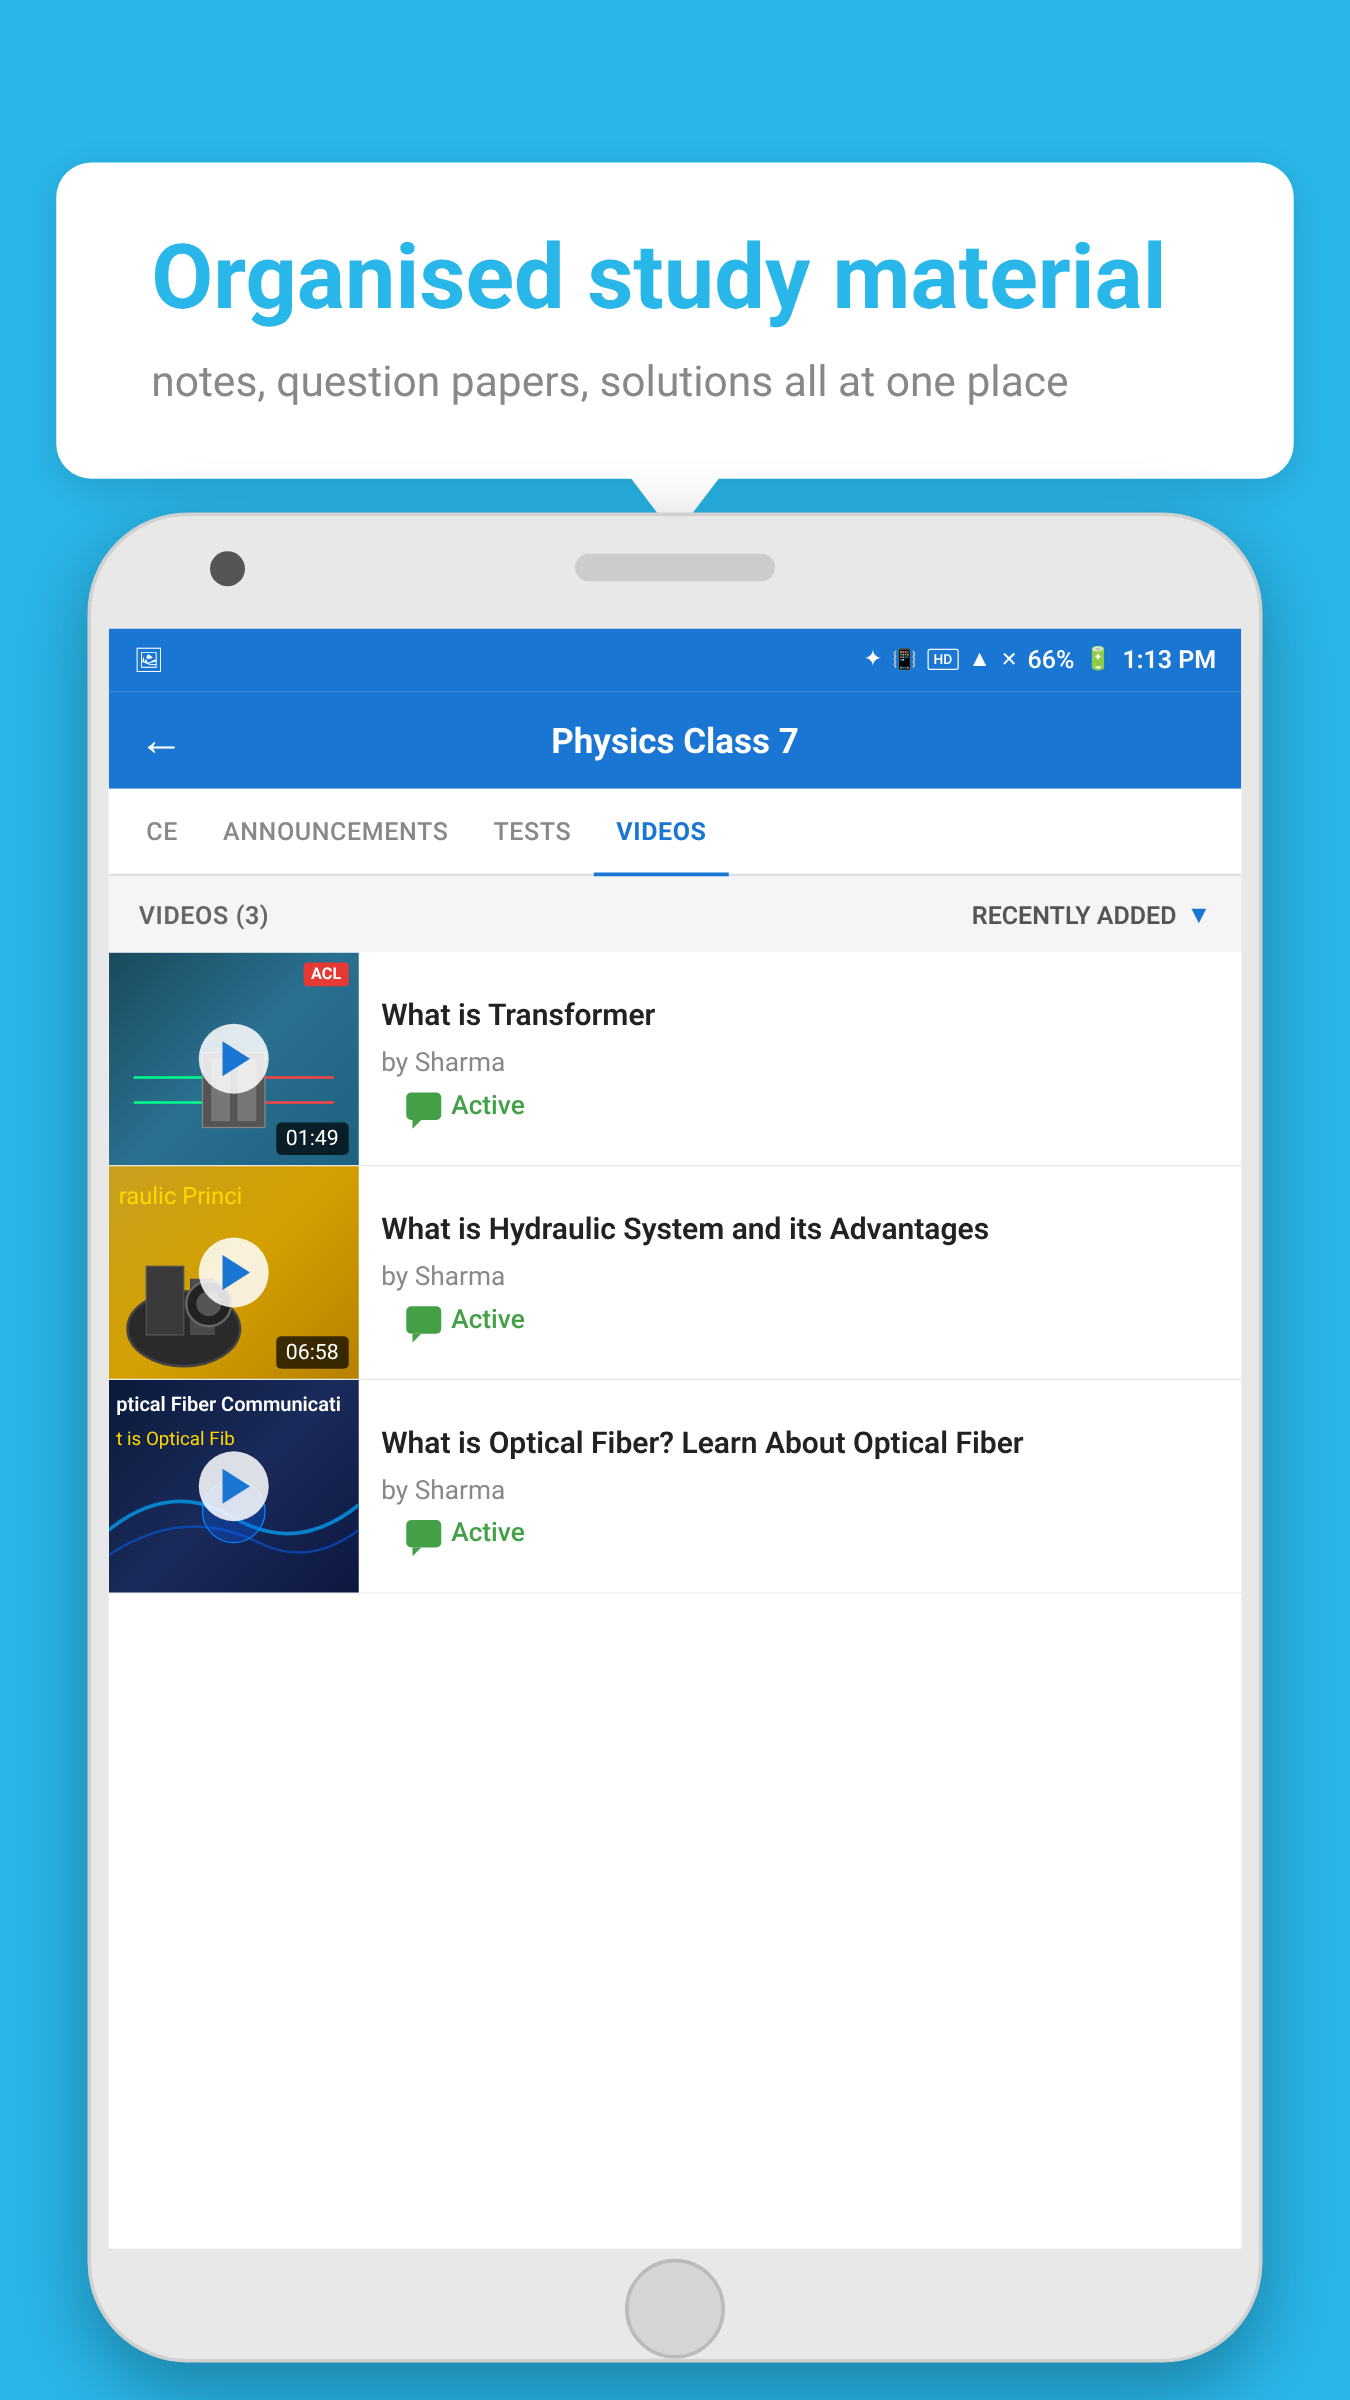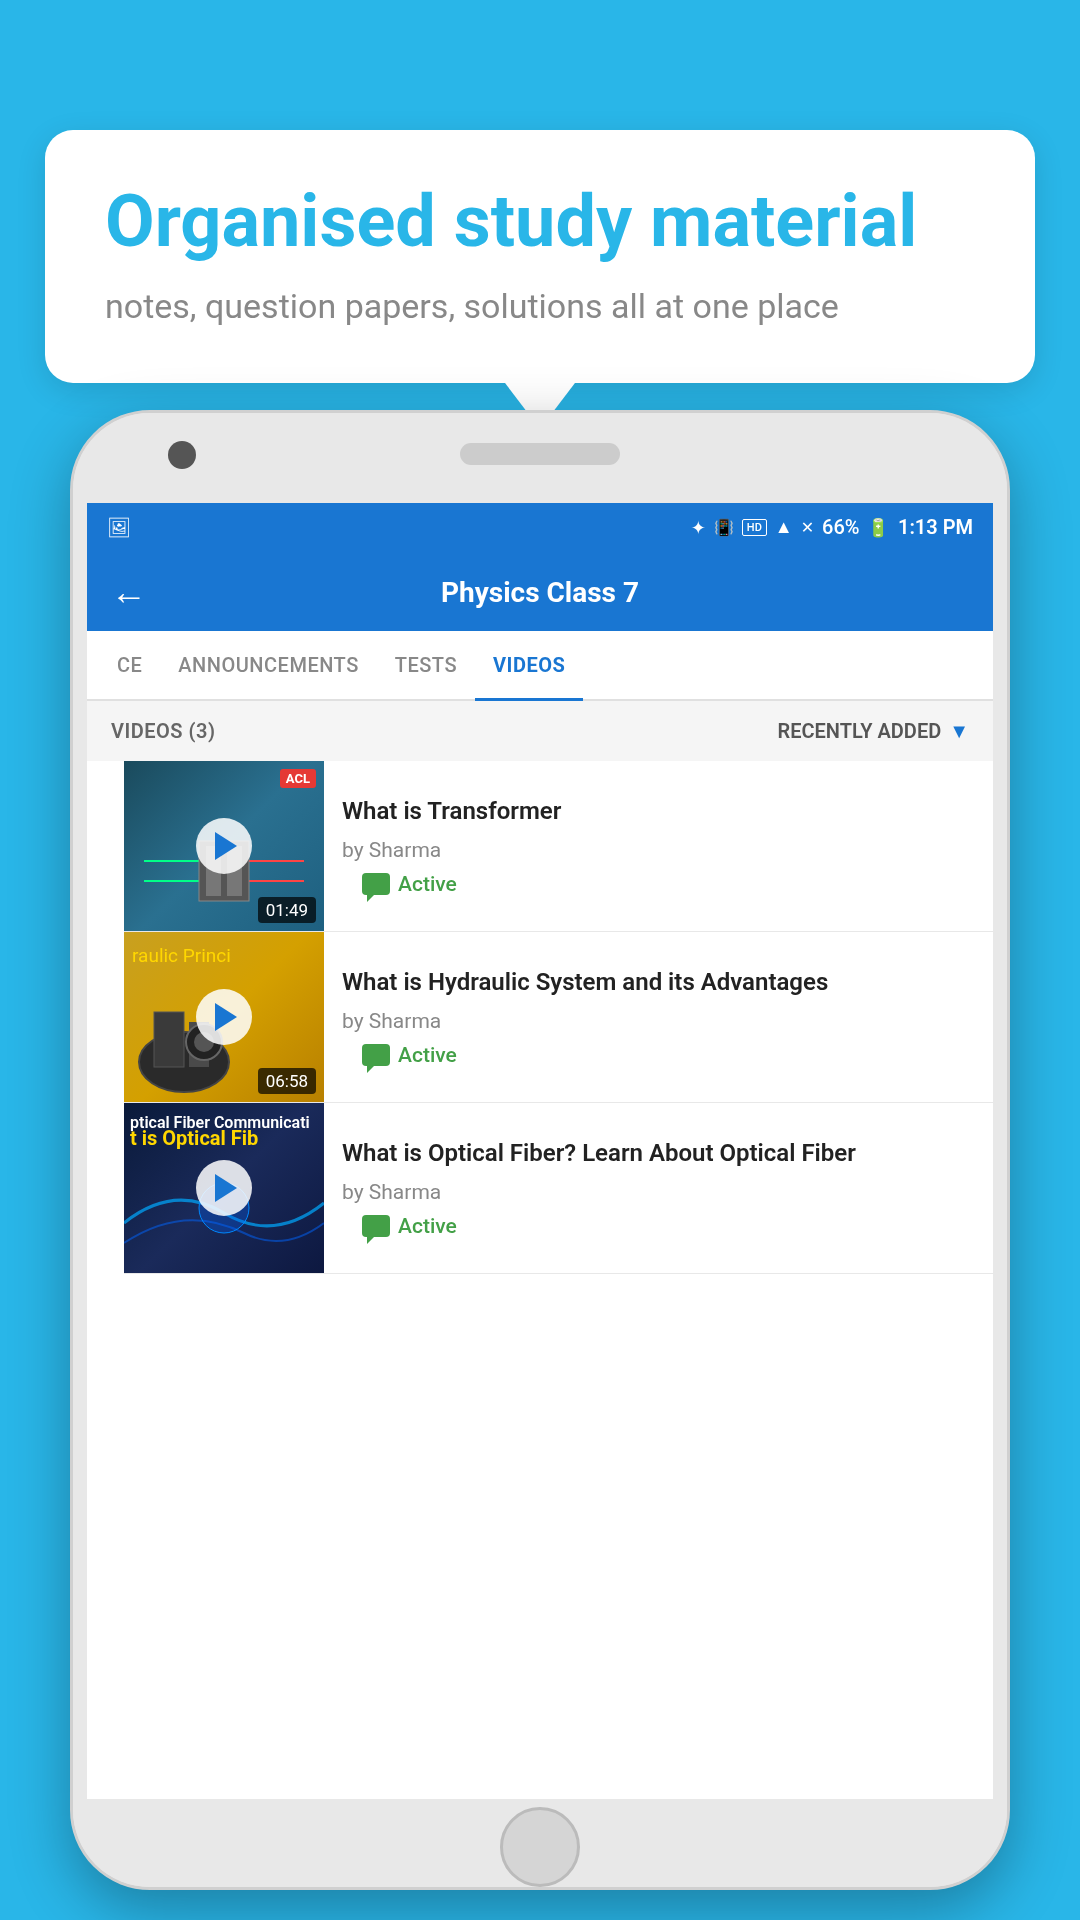--- a/index.html
+++ b/index.html
@@ -21,7 +21,7 @@
       right: 45px;
       background: white;
       border-radius: 28px;
-      padding: 52px 60px 52px 60px;
+      padding: 52px 60px 52px 76px;
       box-shadow: 0 8px 30px rgba(0,0,0,0.12);
     }
 

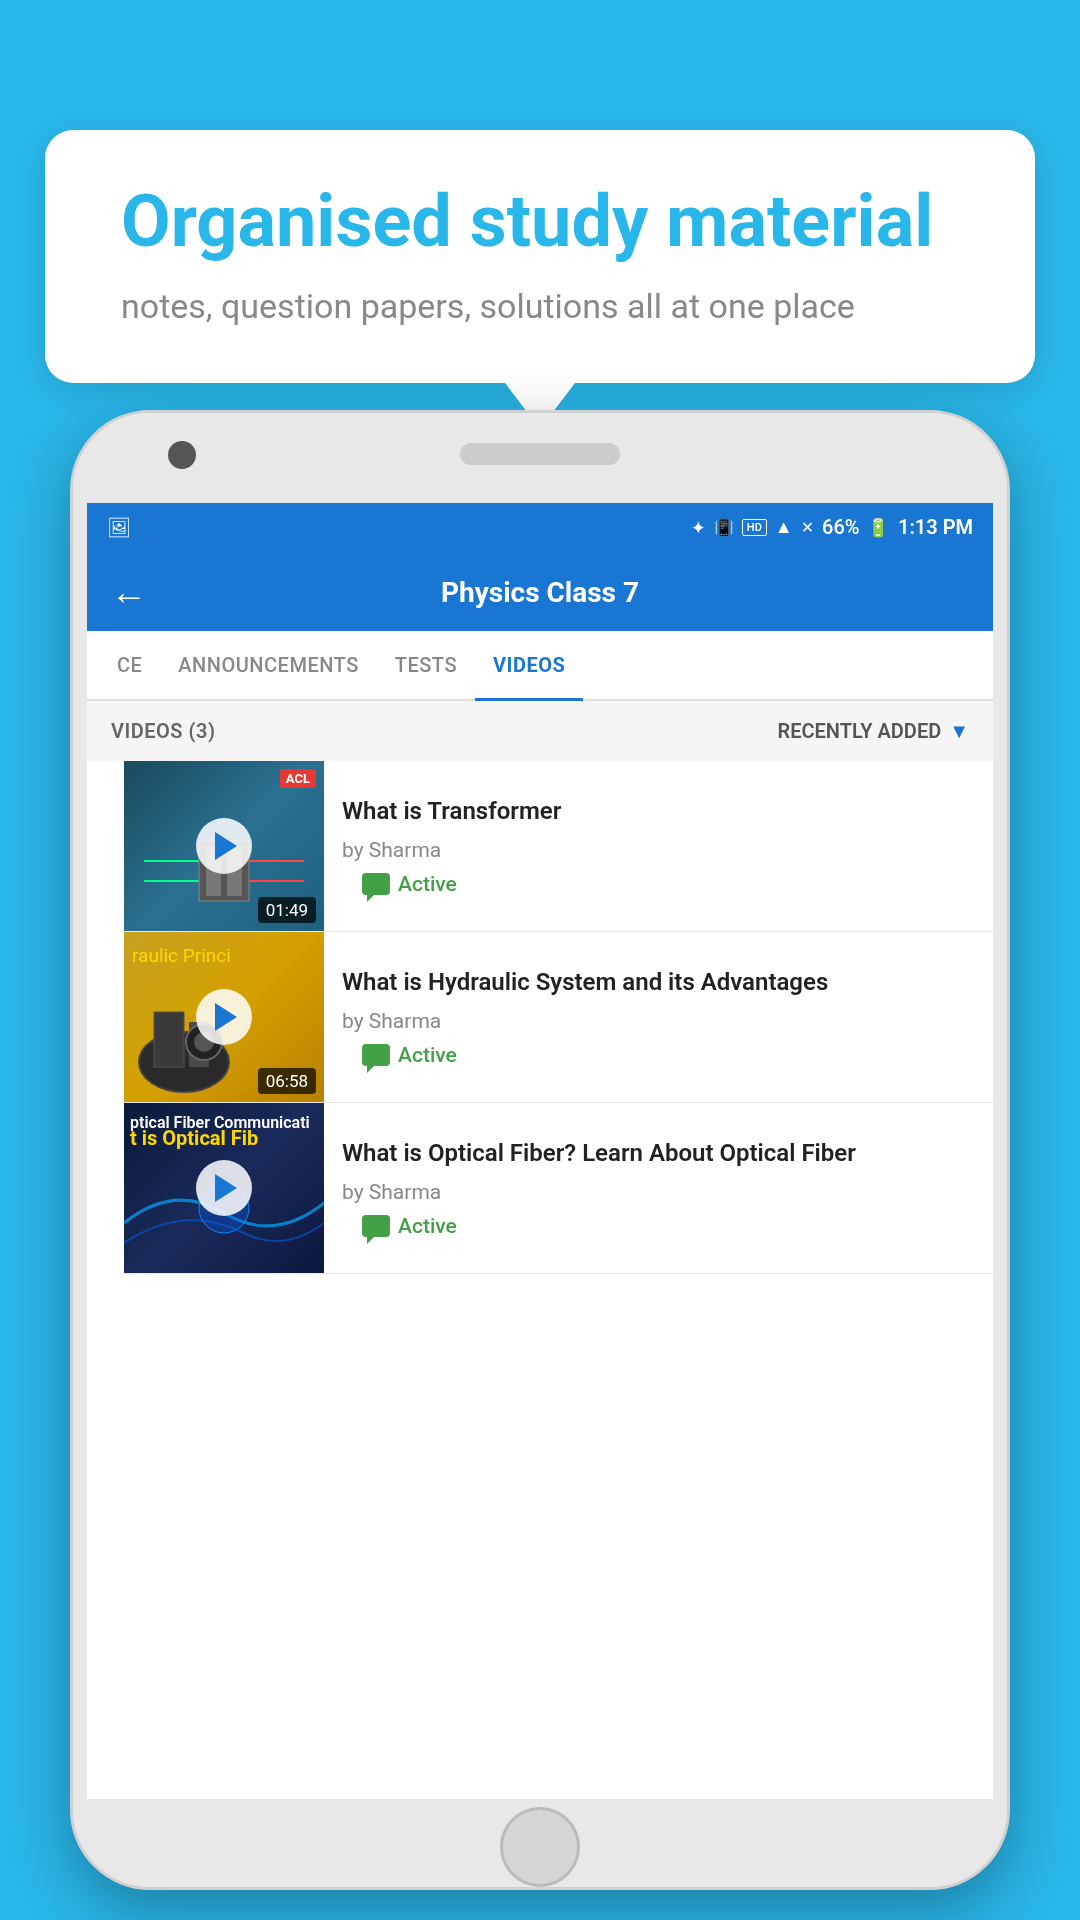--- a/index.html
+++ b/index.html
@@ -252,7 +252,6 @@
     .video-list {
       background: white;
       overflow-y: auto;
-      margin-left: 37px;
     }
 
     .video-item {

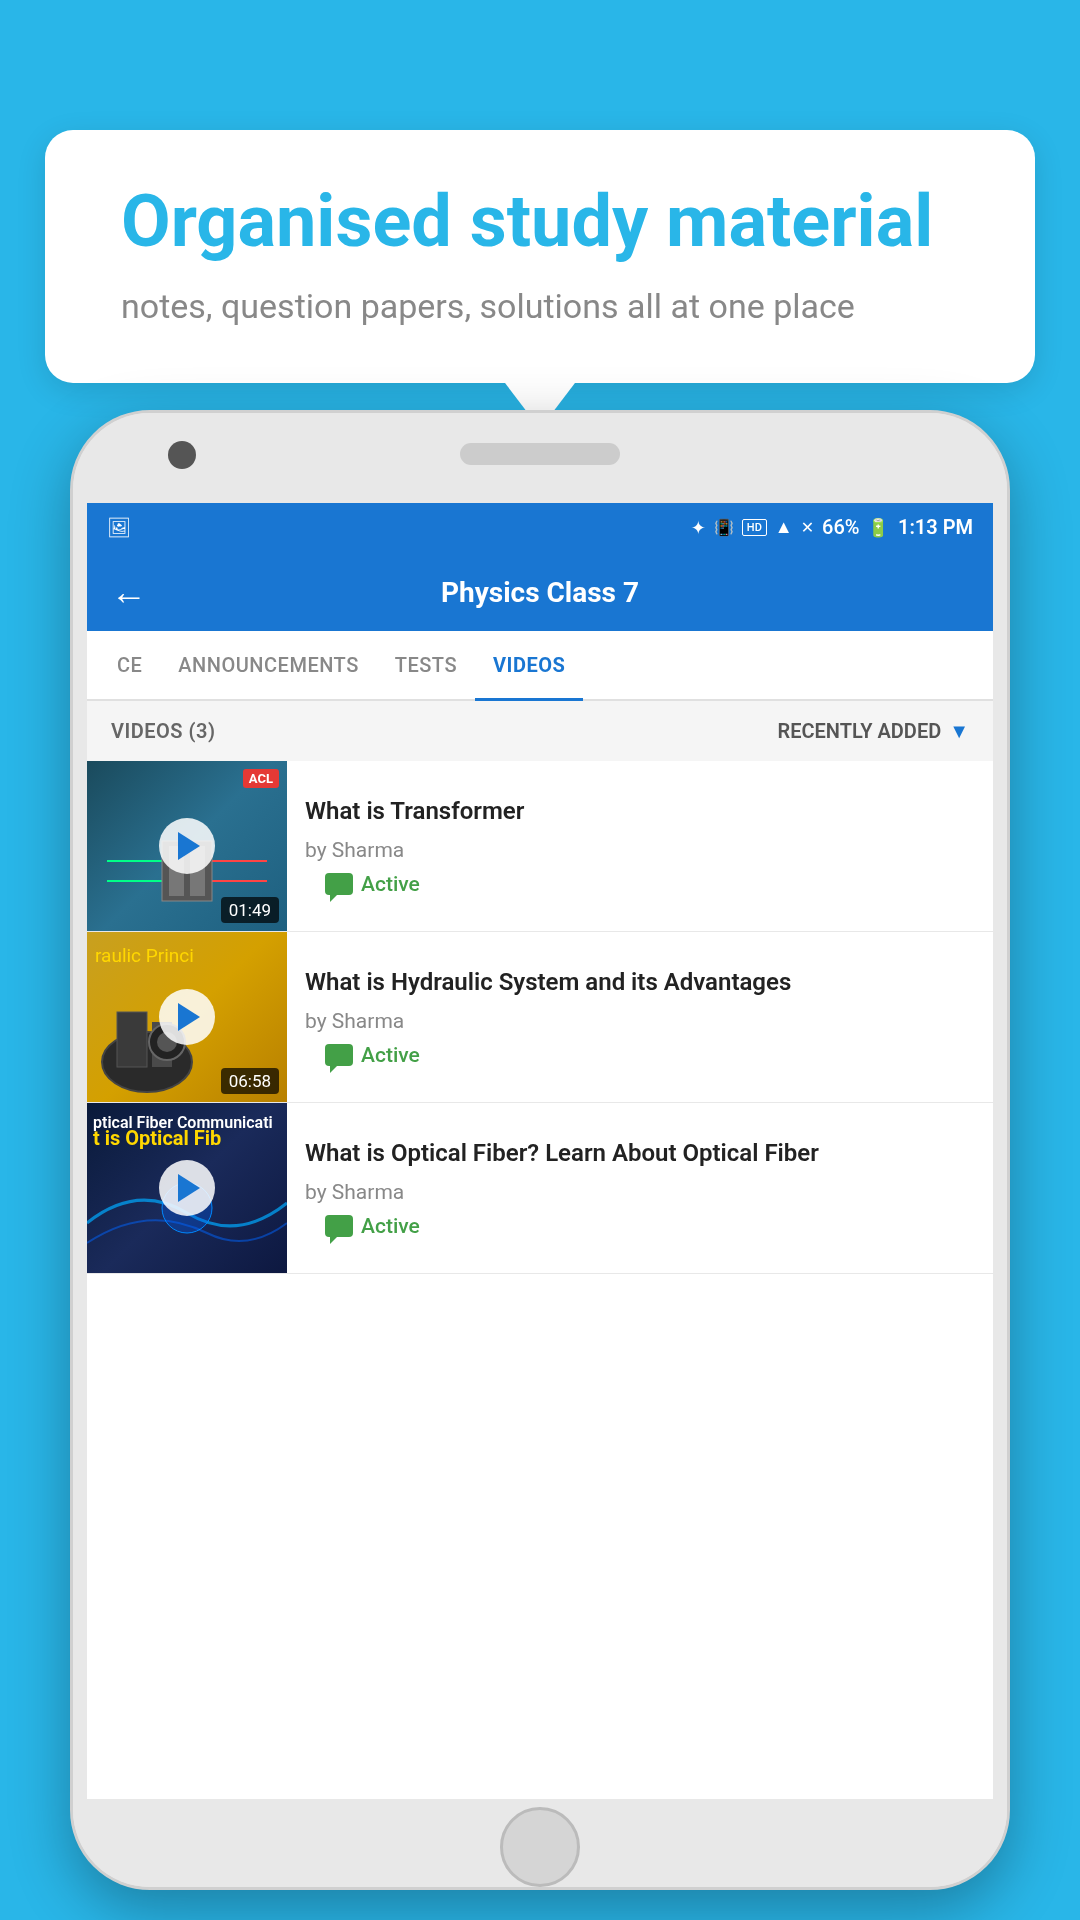--- a/index.html
+++ b/index.html
@@ -512,7 +512,7 @@
       <div class="video-item">
         <div class="video-thumbnail thumbnail-bg-3">
           <div style="position:absolute;top:10px;left:6px;right:6px;font-size:16px;color:white;font-weight:600;">ptical Fiber Communicati</div>
-          <div style="position:absolute;top:23px;left:6px;right:6px;font-size:20px;color:#ffd700;font-weight:700;">t is Optical Fib</div>
+          <div style="position:absolute;top:38px;left:6px;right:6px;font-size:15px;color:#ffd700;font-weight:400;">t is Optical Fib</div>
 
           <svg width="200" height="130" viewBox="0 0 200 130" style="position:absolute;bottom:0;left:0;">
             <path d="M0,80 Q50,40 100,70 Q150,100 200,60" fill="none" stroke="#00aaff" stroke-width="3" opacity="0.7"></path>

